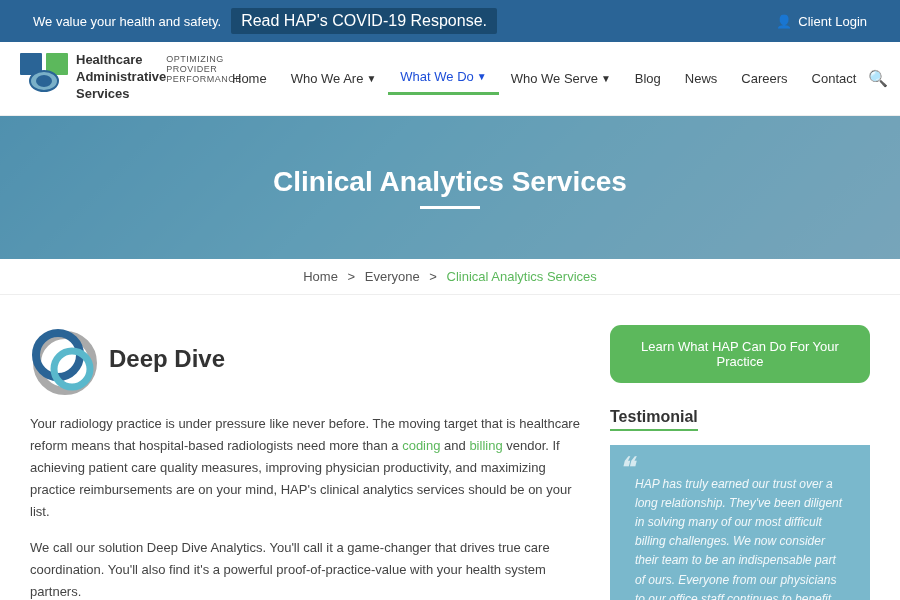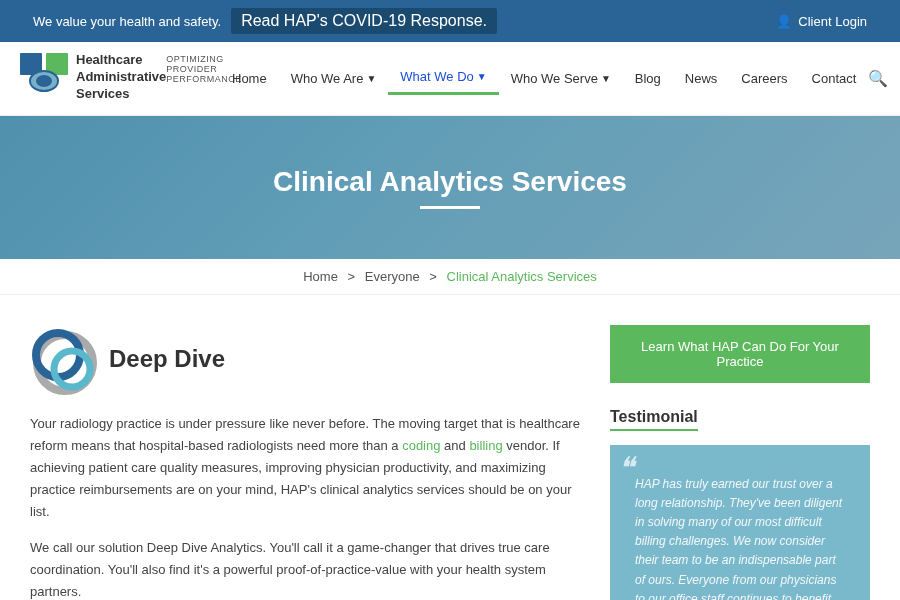--- a/index.html
+++ b/index.html
@@ -197,7 +197,7 @@
       font-size: 13px;
       border: none;
       cursor: pointer;
-      border-radius: 0;
+      border-radius: 11px;
       margin-bottom: 25px;
     }
 

